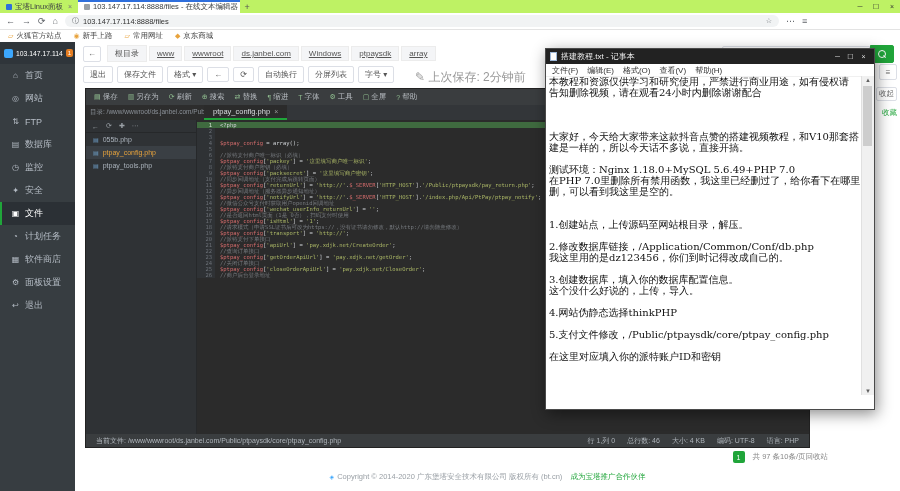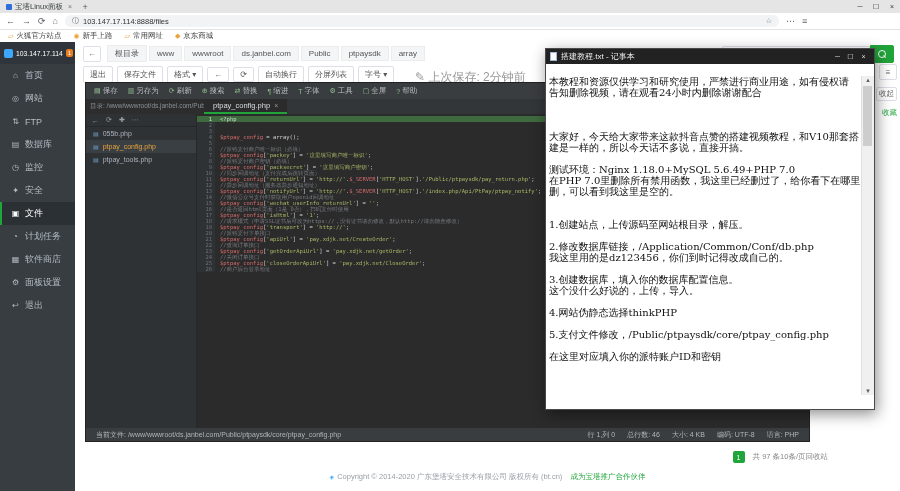--- a/index.html
+++ b/index.html
@@ -6,7 +6,7 @@
   .stage{position:relative;width:900px;height:491px;overflow:hidden;background:#fff;
          font-family:"Liberation Sans","DejaVu Sans",sans-serif;-webkit-font-smoothing:antialiased;}
   
-  .tabbar{position:absolute;top:0;left:0;right:0;height:13px;background:#e5e5e5;display:flex;align-items:stretch;}
+  .tabbar{position:absolute;top:0;left:0;right:0;height:13px;background:#bef264;display:flex;align-items:stretch;}
   .tab{display:flex;align-items:center;gap:3px;padding:0 6px;font-size:7.5px;color:#3c4043;max-width:150px;white-space:nowrap;overflow:hidden;}
   .tab .fav{width:6px;height:6px;border-radius:1px;flex:none;}
   .tab .fav.blue{background:#2f6fdc;}

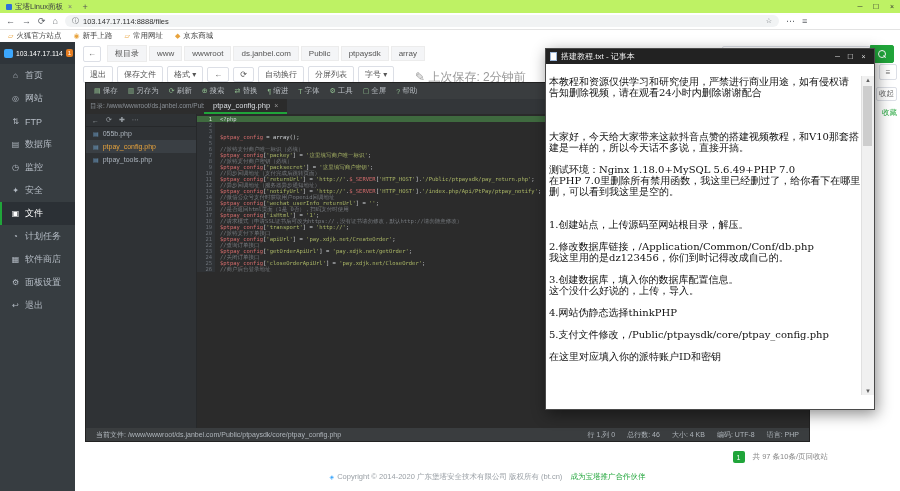--- a/index.html
+++ b/index.html
@@ -113,6 +113,11 @@
       <span>宝塔Linux面板</span>
       <span class="tclose">×</span>
     </div>
+    <div class="tab active">
+      <span class="fav gray"></span>
+      <span>103.147.17.114:8888/files - 在线文本编辑器</span>
+
+    </div>
     <div class="newtab">+</div>
     <div class="winctl">
       <span>─</span>

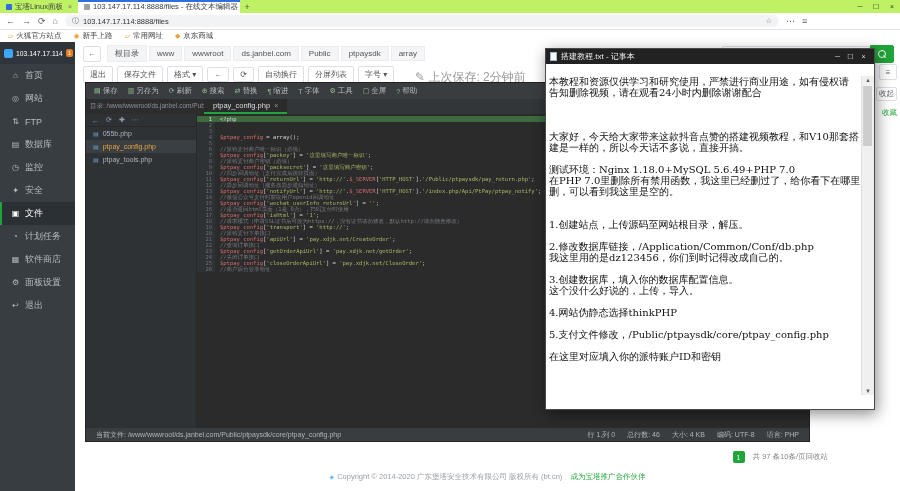--- a/index.html
+++ b/index.html
@@ -39,7 +39,7 @@
   .backbtn{width:16px;height:14px;border:1px solid #dcdfe6;border-radius:2px;display:flex;align-items:center;justify-content:center;font-size:8px;color:#666;background:#fff;}
   .crumbs{display:flex;align-items:center;margin-left:6px;}
   .crumbs .crumb{font-size:8px;color:#555;background:#f4f5f7;padding:2px 7px;border:1px solid #ececec;}
-  .crumbs .crumb + .crumb{margin-left:2px;}
+  .crumbs .crumb + .crumb{margin-left:2px;text-decoration:underline;}
   .searchwrap{margin-left:auto;display:flex;align-items:center;}
   .searchinput{width:138px;height:14px;border:1px solid #dcdfe6;border-radius:2px 0 0 2px;font-size:8px;padding:0 4px;}
   .searchbtn{width:22px;height:16px;background:#20a53a;border:1px solid #20a53a;border-radius:0 2px 2px 0;display:flex;align-items:center;justify-content:center;}

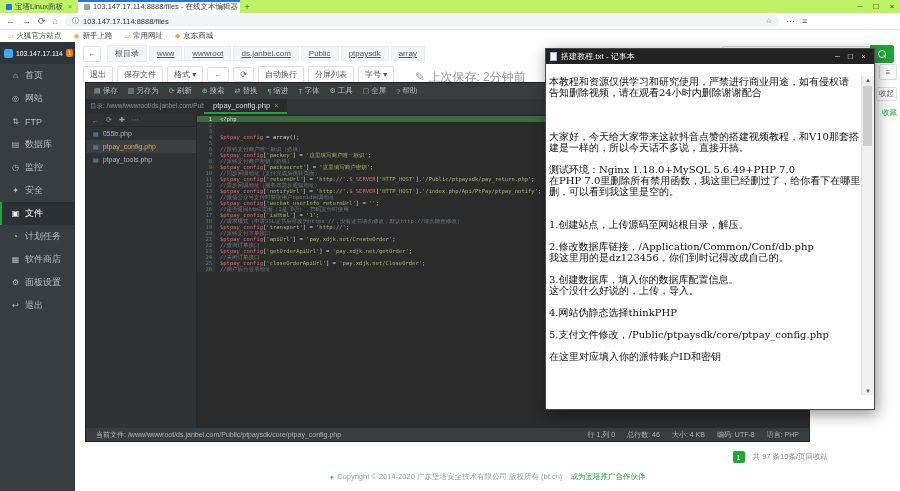--- a/index.html
+++ b/index.html
@@ -222,7 +222,7 @@
           <span class="crumb">www</span>
           <span class="crumb">wwwroot</span>
           <span class="crumb">ds.janbel.com</span>
-          <span class="crumb">Public</span>
+          <span class="crumb">Windows</span>
           <span class="crumb">ptpaysdk</span>
           <span class="crumb">array</span>
         </div>

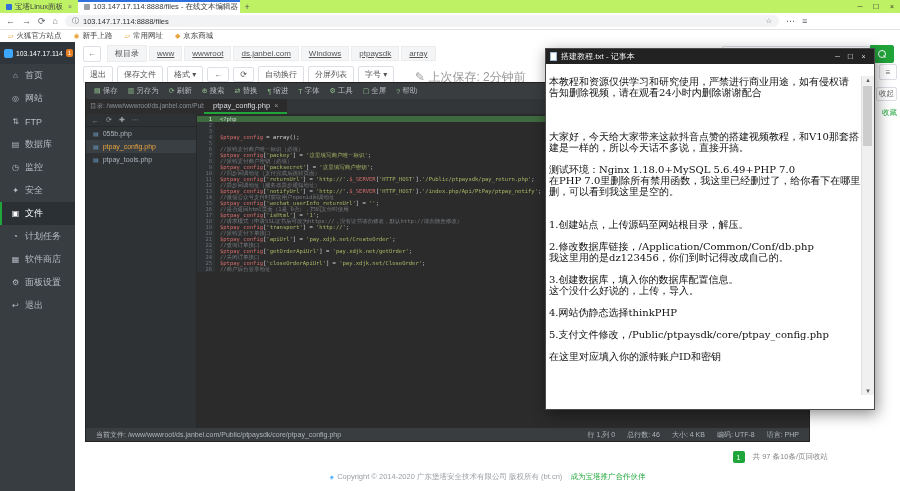--- a/index.html
+++ b/index.html
@@ -469,6 +469,13 @@
         <span>×</span>
       </span>
     </div>
+    <div class="np-menu">
+        <span class="npm">文件(F)</span>
+        <span class="npm">编辑(E)</span>
+        <span class="npm">格式(O)</span>
+        <span class="npm">查看(V)</span>
+        <span class="npm">帮助(H)</span>
+      </div>
     <div class="np-body">本教程和资源仅供学习和研究使用，严禁进行商业用途，如有侵权请
 告知删除视频，请在观看24小时内删除谢谢配合
 

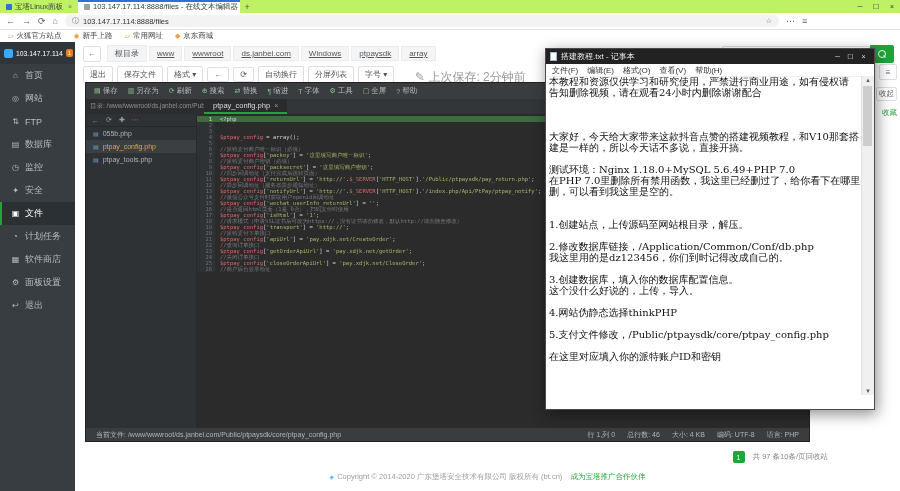--- a/index.html
+++ b/index.html
@@ -53,7 +53,7 @@
   .edge .etxt{font-size:7.5px;color:#666;border:1px solid #dcdfe6;border-radius:2px;padding:1px 2px;background:#fff;}
   .edge .elink{font-size:7.5px;color:#20a53a;}
   
-  .editor{position:absolute;left:10px;top:40px;width:725px;height:360px;background:#2b2b2b;border:1px solid #222;box-sizing:border-box;}
+  .editor{position:absolute;left:10px;top:46px;width:725px;height:360px;background:#2b2b2b;border:1px solid #222;box-sizing:border-box;}
   .ed-toolbar{height:16px;background:#3a3d3f;display:flex;align-items:center;gap:10px;padding:0 8px;font-size:7.5px;color:#b9bec3;}
   .ed-toolbar .item{display:flex;align-items:center;gap:2px;white-space:nowrap;}
   .ed-toolbar .item .ico{font-size:7px;color:#8fbc8f;}

